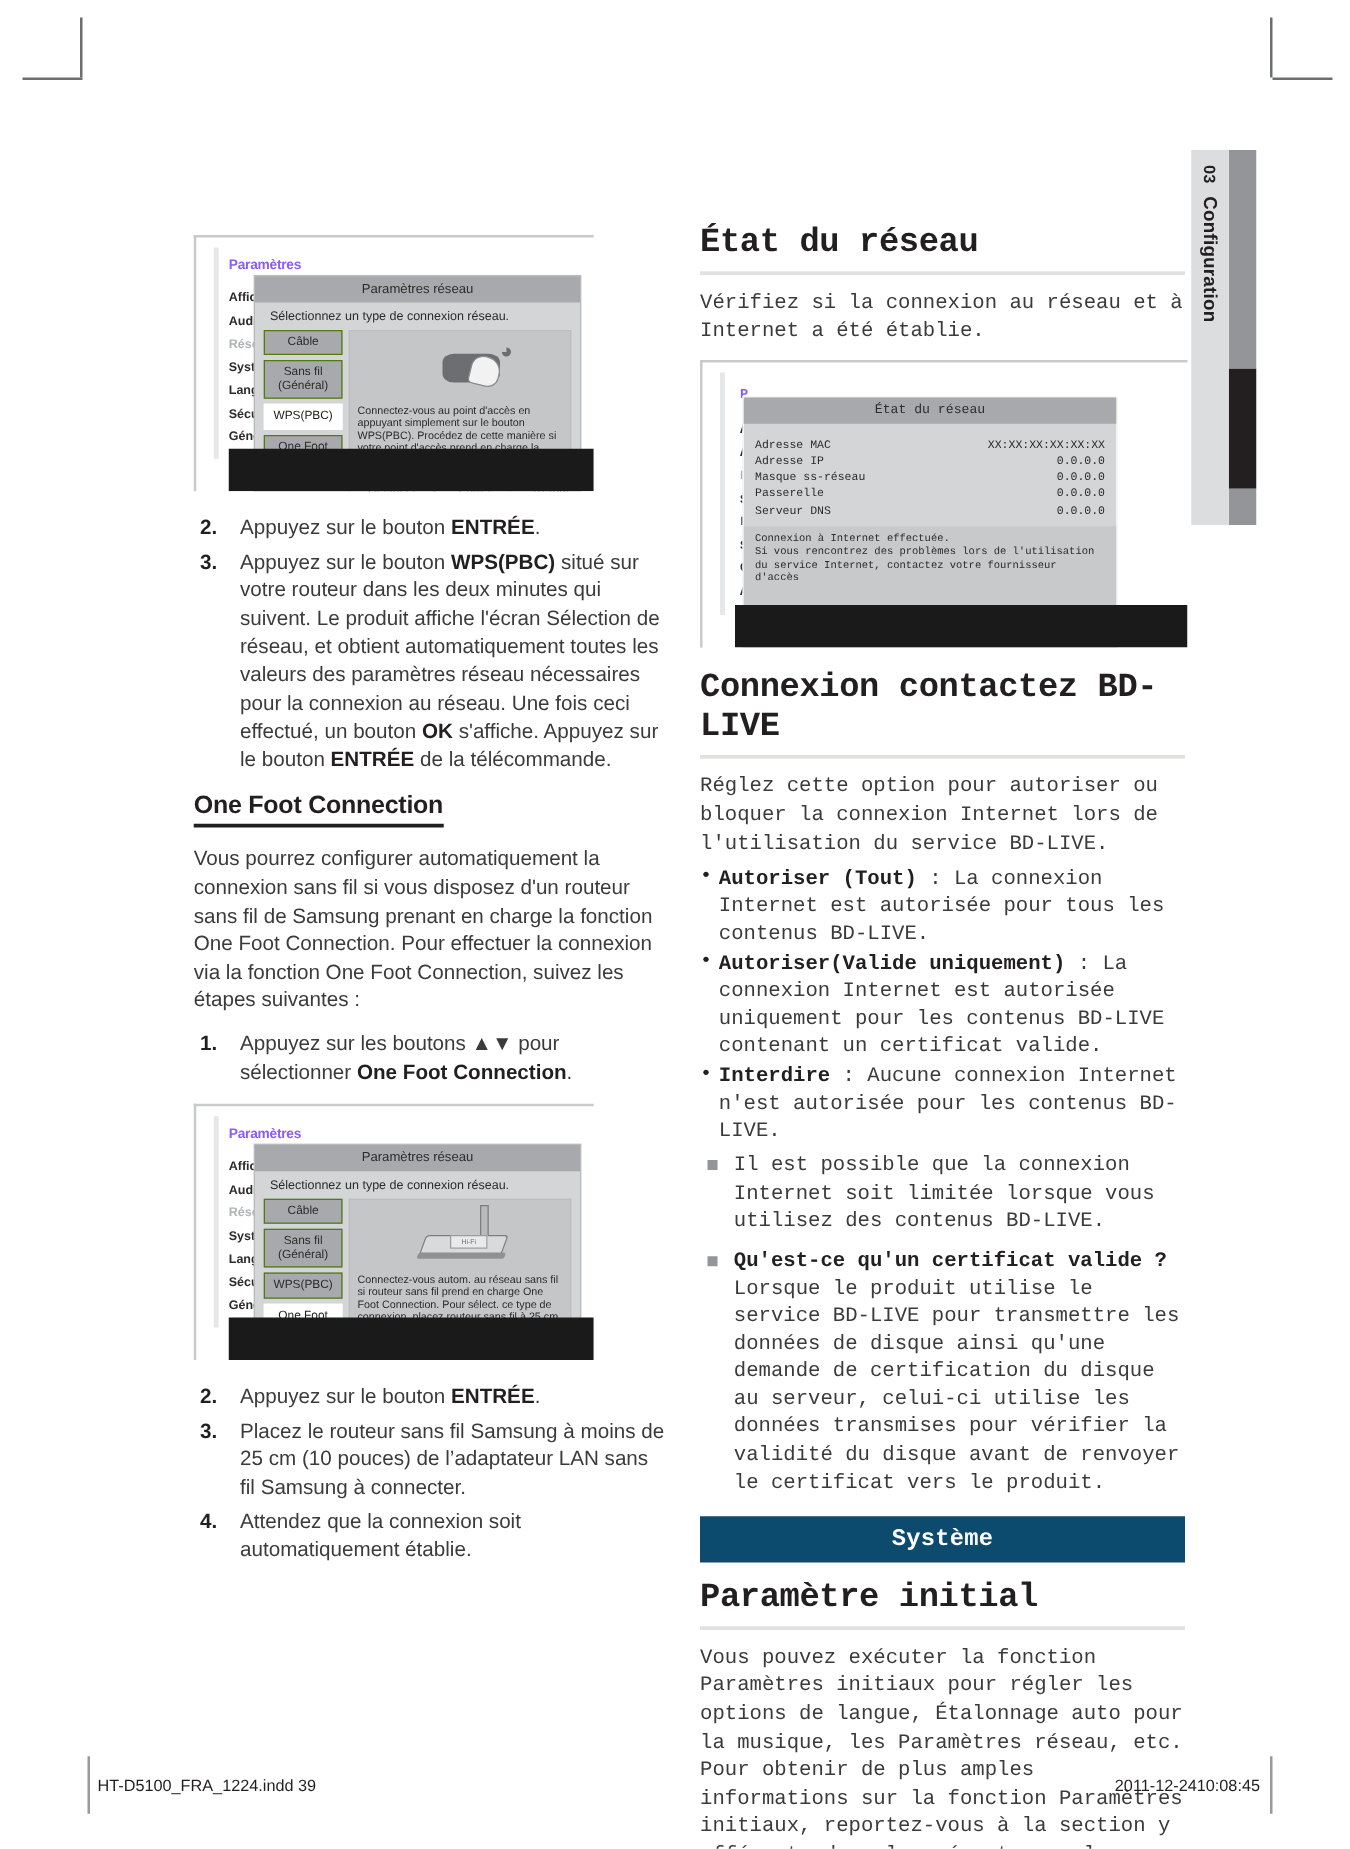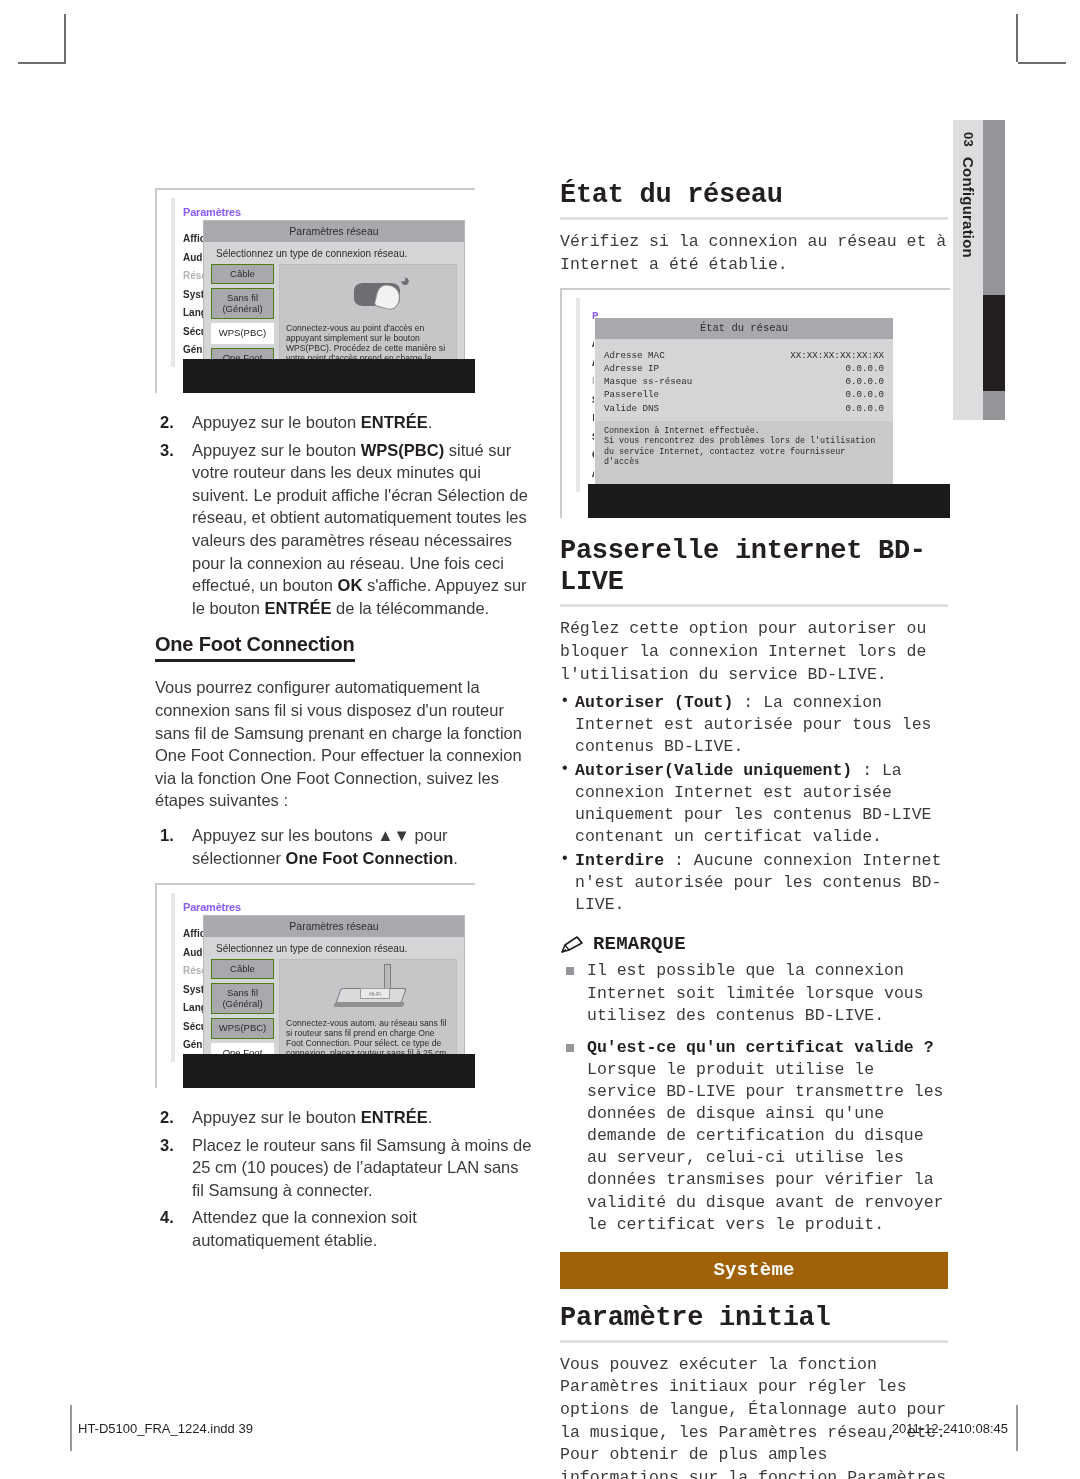--- a/index.html
+++ b/index.html
@@ -404,7 +404,7 @@
                   <span class="v">0.0.0.0</span>
                 </div>
                 <div class="ns-row">
-                  <span class="k">Valide DNS</span>
+                  <span class="k">Serveur DNS</span>
                   <span class="v">0.0.0.0</span>
                 </div>
               </div>

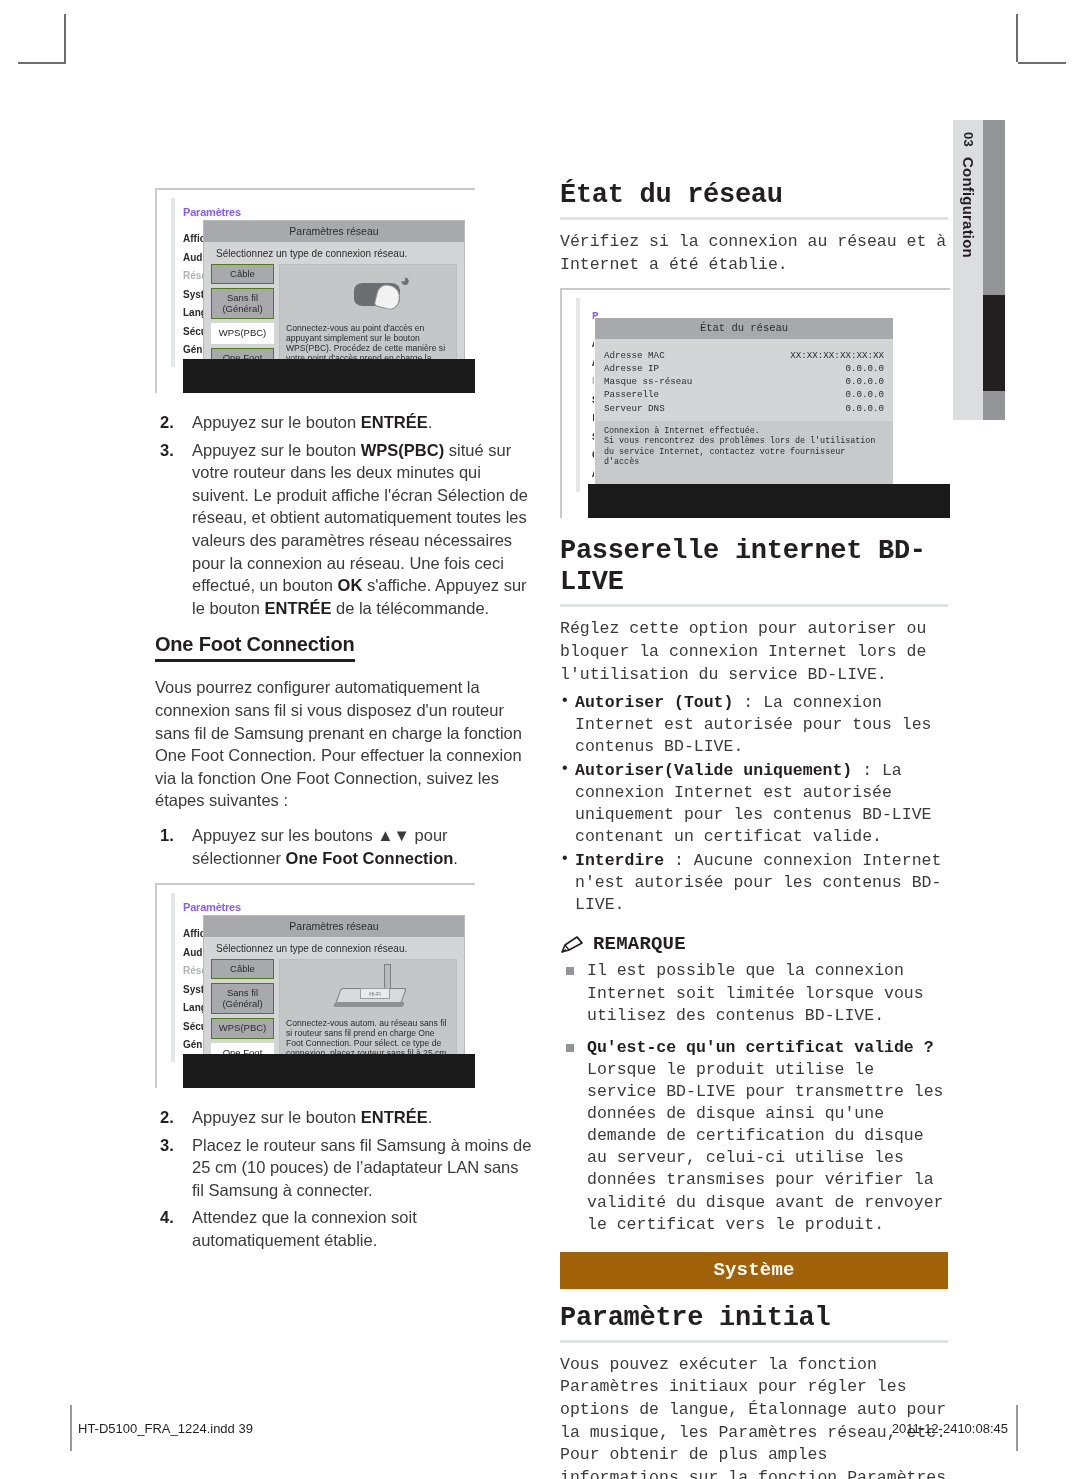--- a/index.html
+++ b/index.html
@@ -428,7 +428,7 @@
       </div>
     </div>
 
-    <h1 class="sec">Passerelle internet BD-LIVE</h1>
+    <h1 class="sec">Connexion contactez BD-LIVE</h1>
     <p class="body" style="margin-bottom:6px">Réglez cette option pour autoriser ou bloquer la connexion Internet lors de l'utilisation du service BD-LIVE.</p>
 
     <ul class="bullets">

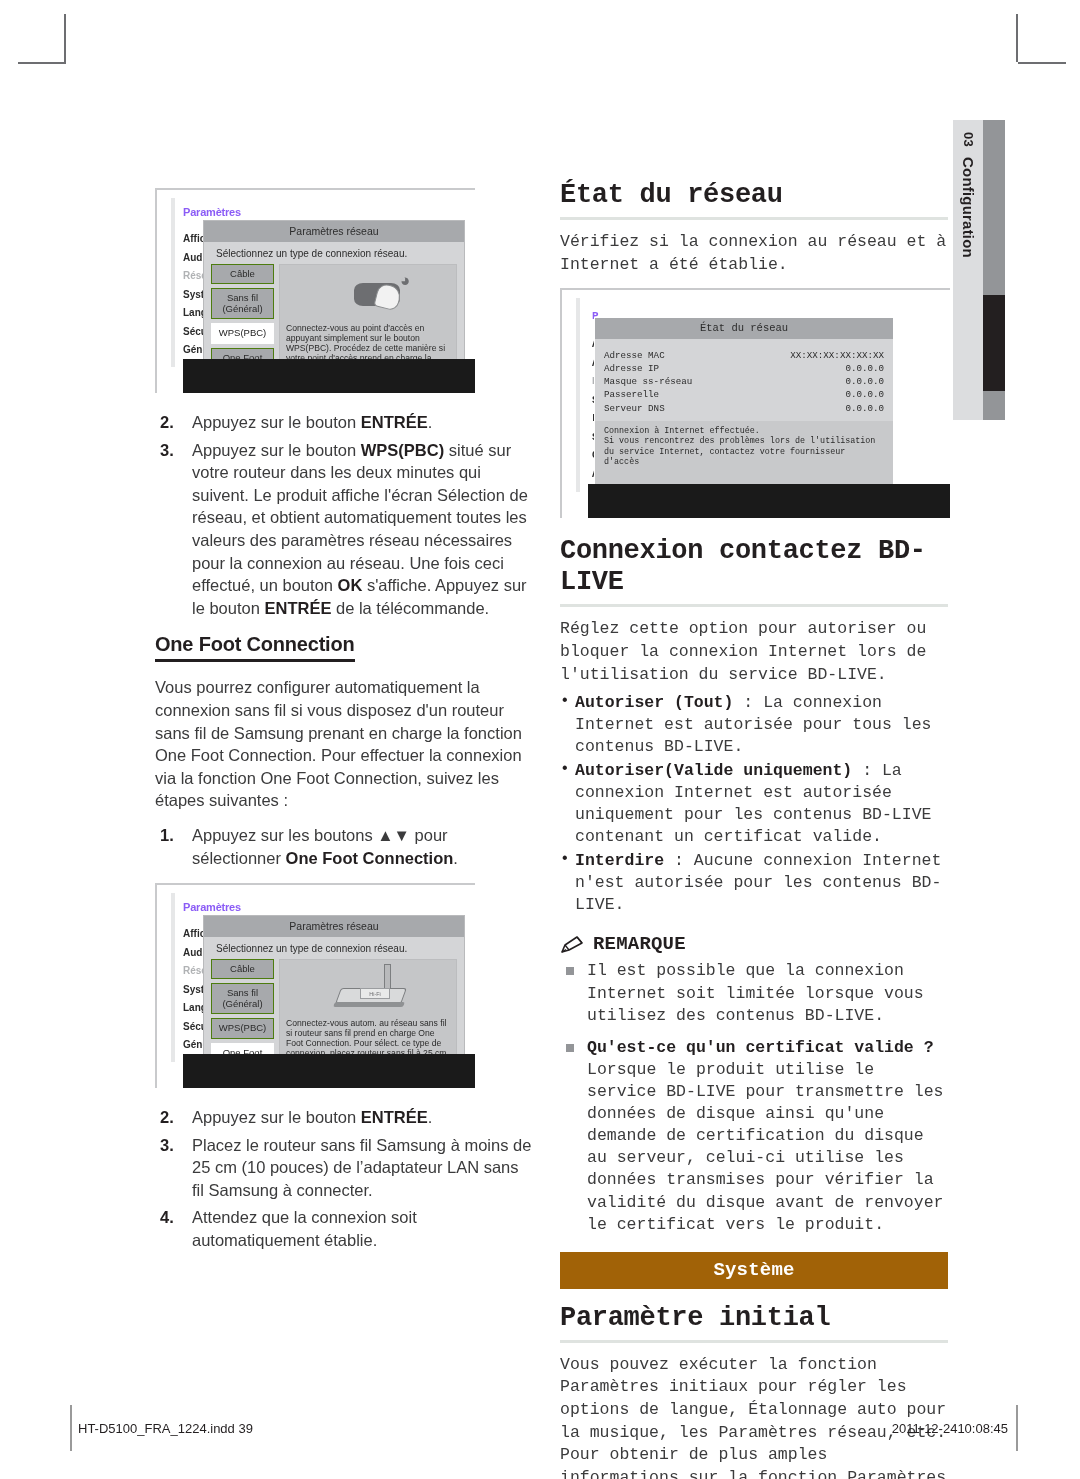--- a/index.html
+++ b/index.html
@@ -437,15 +437,6 @@
       <li><span class="dot">•</span><span><b>Interdire</b> : Aucune connexion Internet n'est autorisée pour les contenus BD-LIVE.</span></li>
     </ul>
 
-    <div class="note-head">
-      <svg width="26" height="19" viewBox="0 0 26 19">
-        <path d="M2 17 L5 10 L17 2 L22 8 L9 15 Z" fill="#ffffff" stroke="#231f20" stroke-width="1.6" stroke-linejoin="round"></path>
-        <path d="M5 10 L9 15" stroke="#231f20" stroke-width="1.3"></path>
-        <path d="M17 2 L22 8" stroke="#231f20" stroke-width="1.3"></path>
-        <path d="M2 17 L6 14.5" stroke="#231f20" stroke-width="1.3"></path>
-      </svg>
-      <span class="label">REMARQUE</span>
-    </div>
 
     <ul class="notes">
       <li>

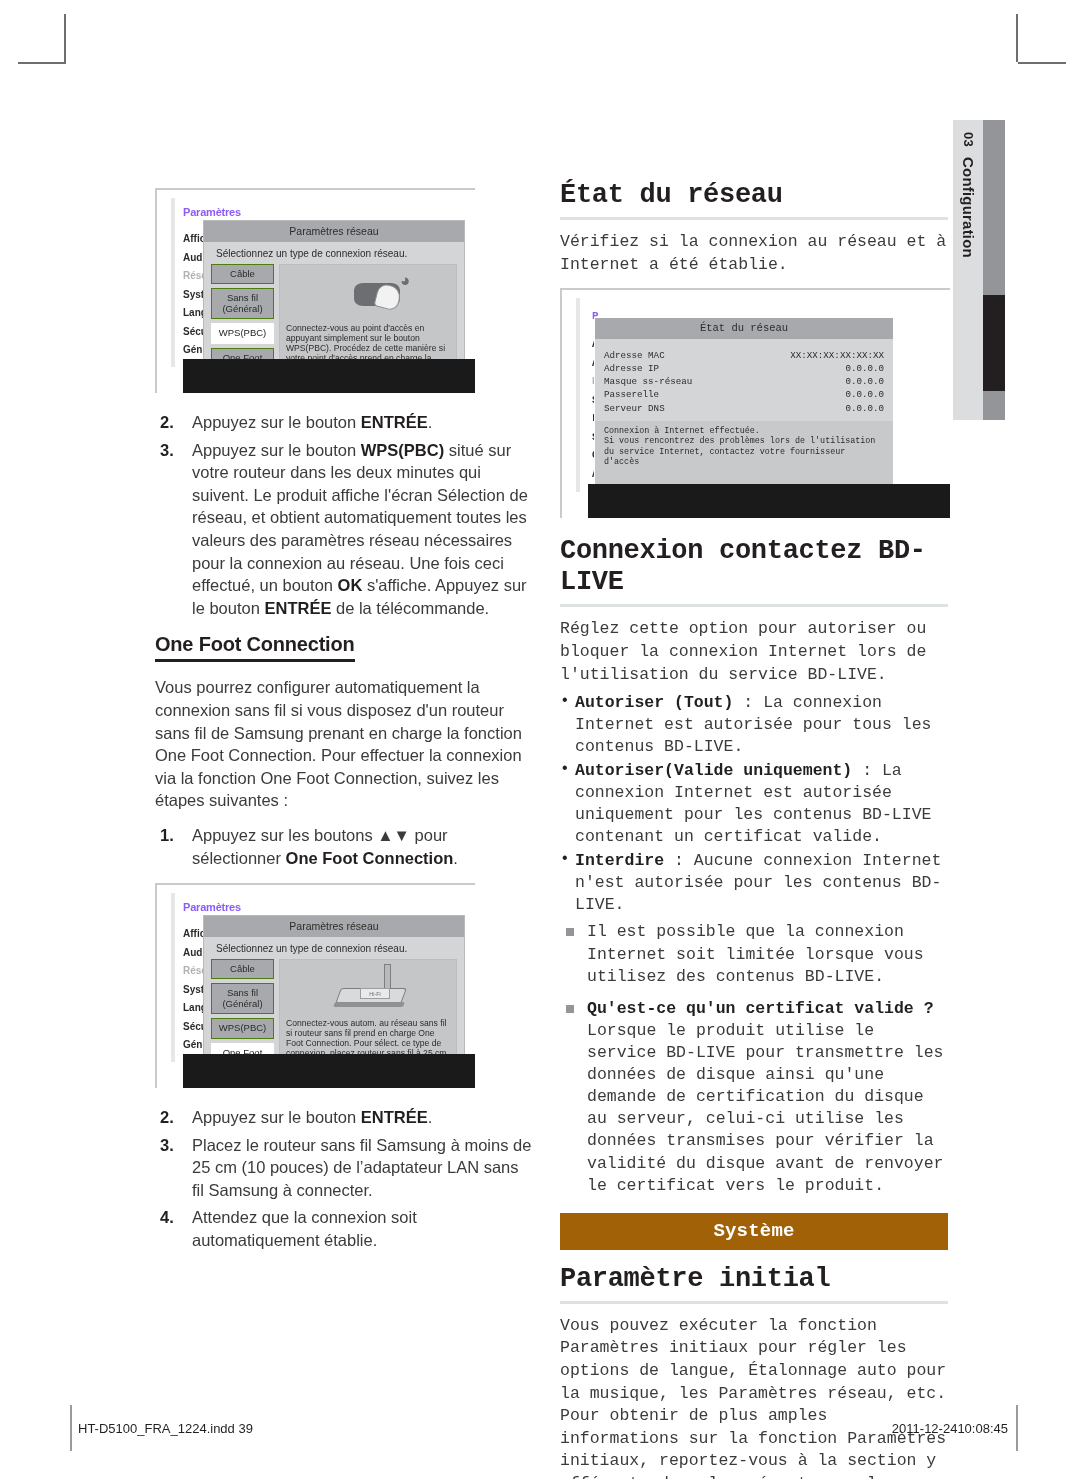--- a/index.html
+++ b/index.html
@@ -80,7 +80,7 @@
   ul.notes li b { display: block; color: #231f20; font-weight: bold; }
 
   .banner {
-    background: #a16207; color: #ffffff; text-align: center;
+    background: #0c4a6e; color: #ffffff; text-align: center;
     font-size: 19px; font-weight: bold; padding: 7px 0 8px;
     margin: 16px 0 14px 0; letter-spacing: .2px;
   }

